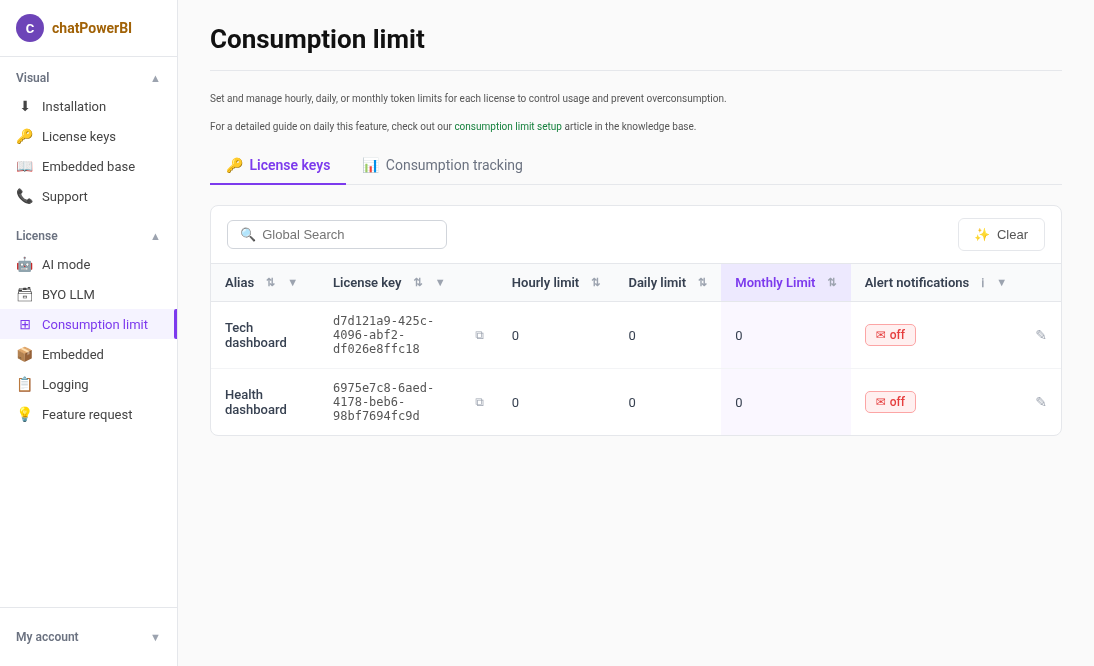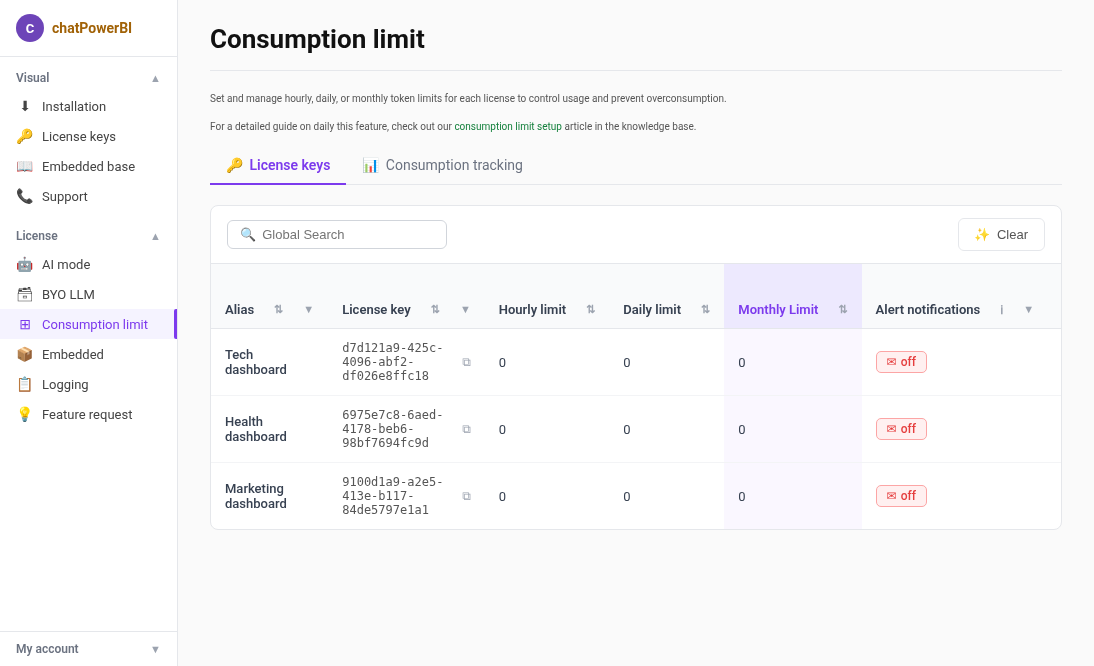--- a/index.html
+++ b/index.html
@@ -133,7 +133,7 @@
       white-space: nowrap;
     }
     th.sorted { background: #ede9fe; color: #7c3aed; }
-    .th-inner { display: flex; align-items: center; gap: 20px; margin-top: 27px; }
+    .th-inner { display: flex; align-items: center; gap: 12px; }
     .sort-icon { font-size: 11px; color: #9ca3af; }
     .filter-icon { font-size: 11px; color: #9ca3af; cursor: pointer; }
     td {

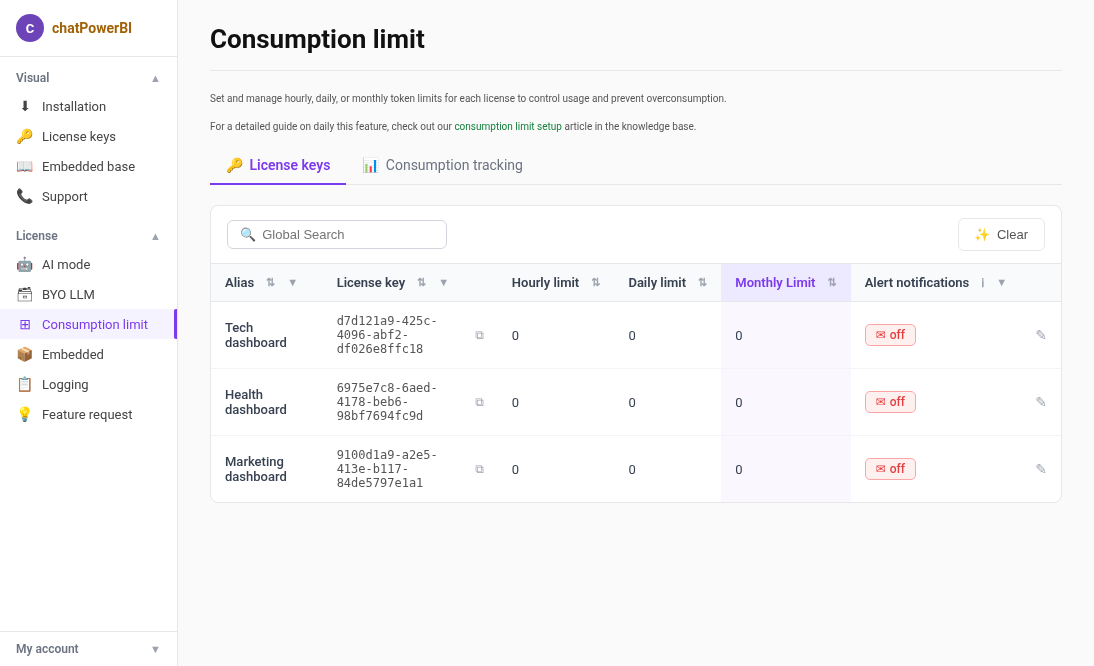--- a/index.html
+++ b/index.html
@@ -358,27 +358,6 @@
         <span class="edit-icon">✎</span>
       </td>
     </tr>
-          <tr>
-      <td style="font-weight:500;">Marketing dashboard</td>
-      <td>
-        <div class="license-key">
-          <span>9100d1a9-a2e5-413e-b117-84de5797e1a1</span>
-          <span class="copy-icon">⧉</span>
-        </div>
-      </td>
-      <td>0</td>
-      <td>0</td>
-      <td style="background:#faf7ff;">0</td>
-      <td>
-        <span class="badge-off">
-          <span>✉</span>
-          <span>off</span>
-        </span>
-      </td>
-      <td>
-        <span class="edit-icon">✎</span>
-      </td>
-    </tr>
         </tbody>
     </table>
   </div>

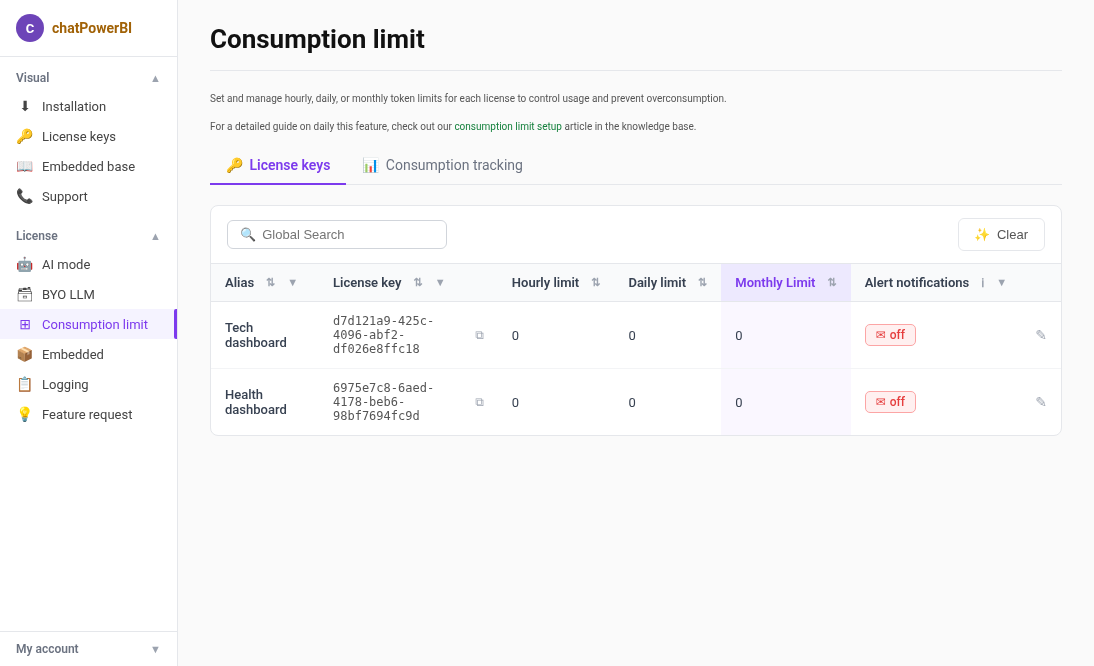--- a/index.html
+++ b/index.html
@@ -68,7 +68,7 @@
     .sidebar-bottom {
       margin-top: auto;
       border-top: 1px solid #e5e7eb;
-      padding: 4px 0;
+      padding: 16px 0;
     }
 
     

